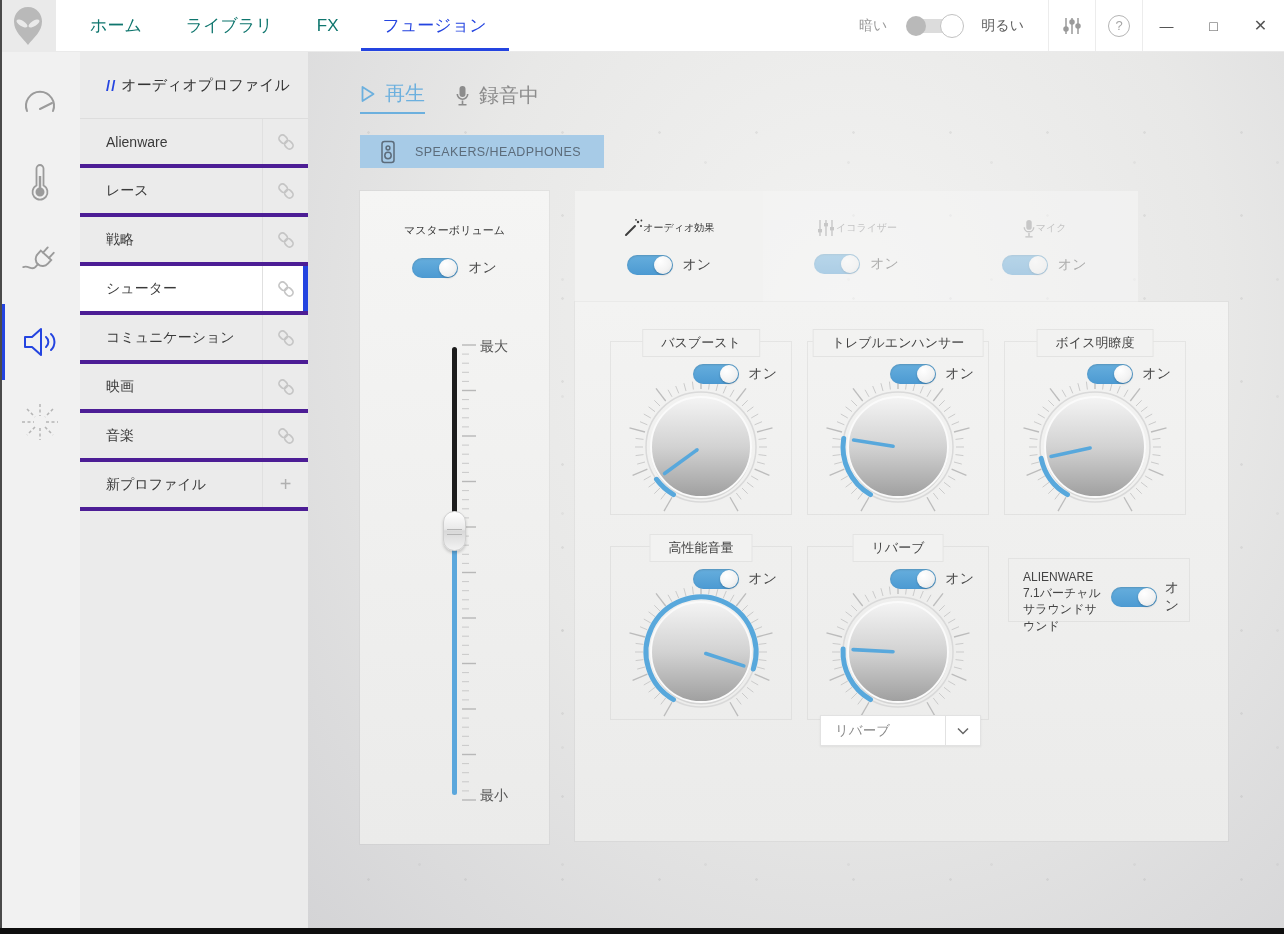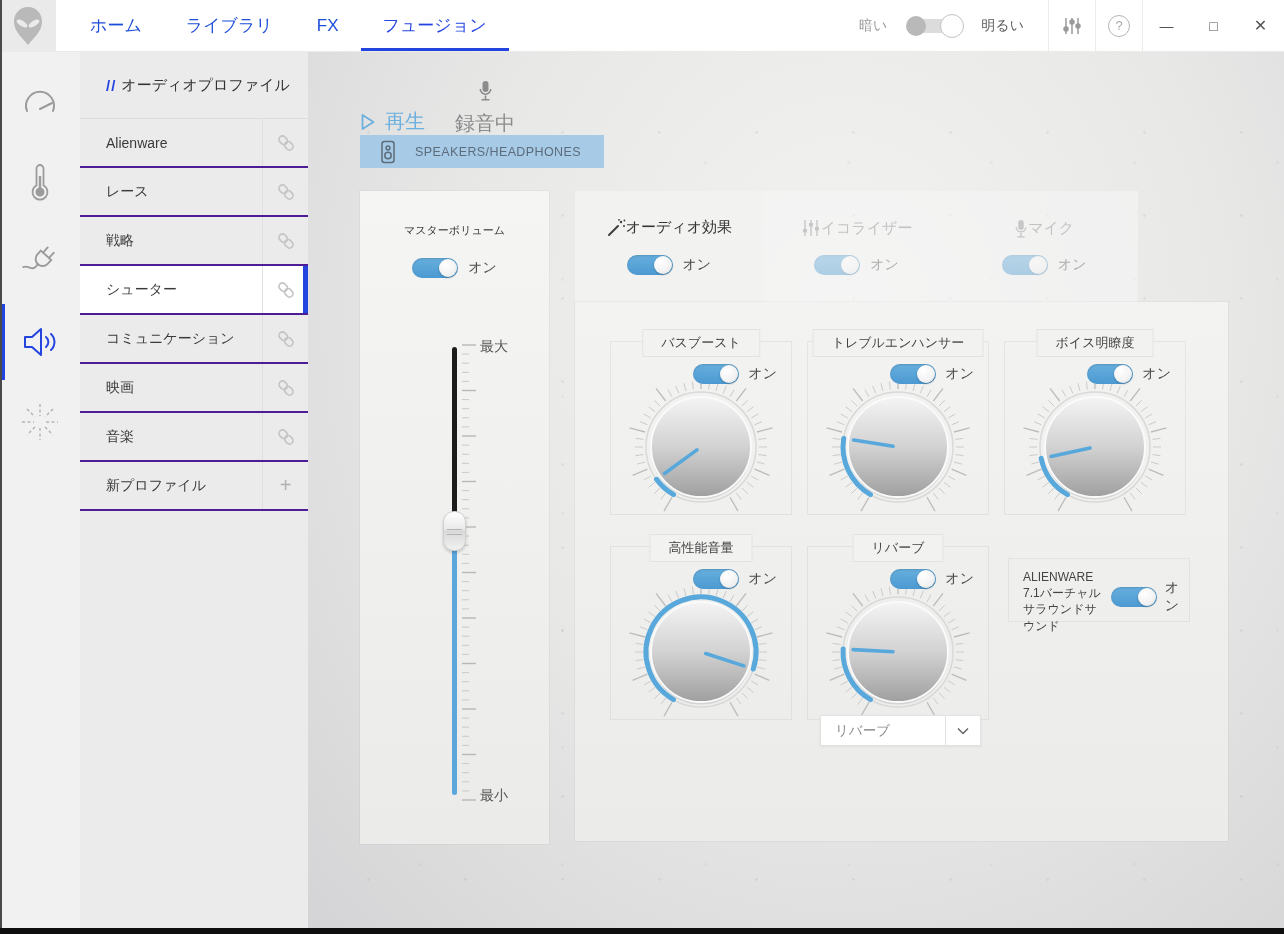--- a/index.html
+++ b/index.html
@@ -15,7 +15,7 @@
   .titlebar{position:absolute;top:0;left:0;right:0;height:52px;background:#fff;border-bottom:1px solid #eaeaea;display:flex;z-index:50;}
   .logo-cell{width:56px;height:100%;background:#eaeaea;display:flex;align-items:center;justify-content:center;flex:none;}
   .nav{display:flex;margin-left:12px;height:100%;}
-  .nav-item{padding:0 22px;display:flex;align-items:center;font-size:17px;color:#1d4ed8;height:100%;cursor:default;}
+  .nav-item{padding:0 22px;display:flex;align-items:center;font-size:17px;color:#0f766e;height:100%;cursor:default;}
   .nav-item.active{color:#2444e0;border-bottom:3px solid #2444e0;padding-top:3px;}
   .tb-right{margin-left:auto;display:flex;height:100%;align-items:stretch;}
   .tb-cell{display:flex;align-items:center;justify-content:center;height:100%;}

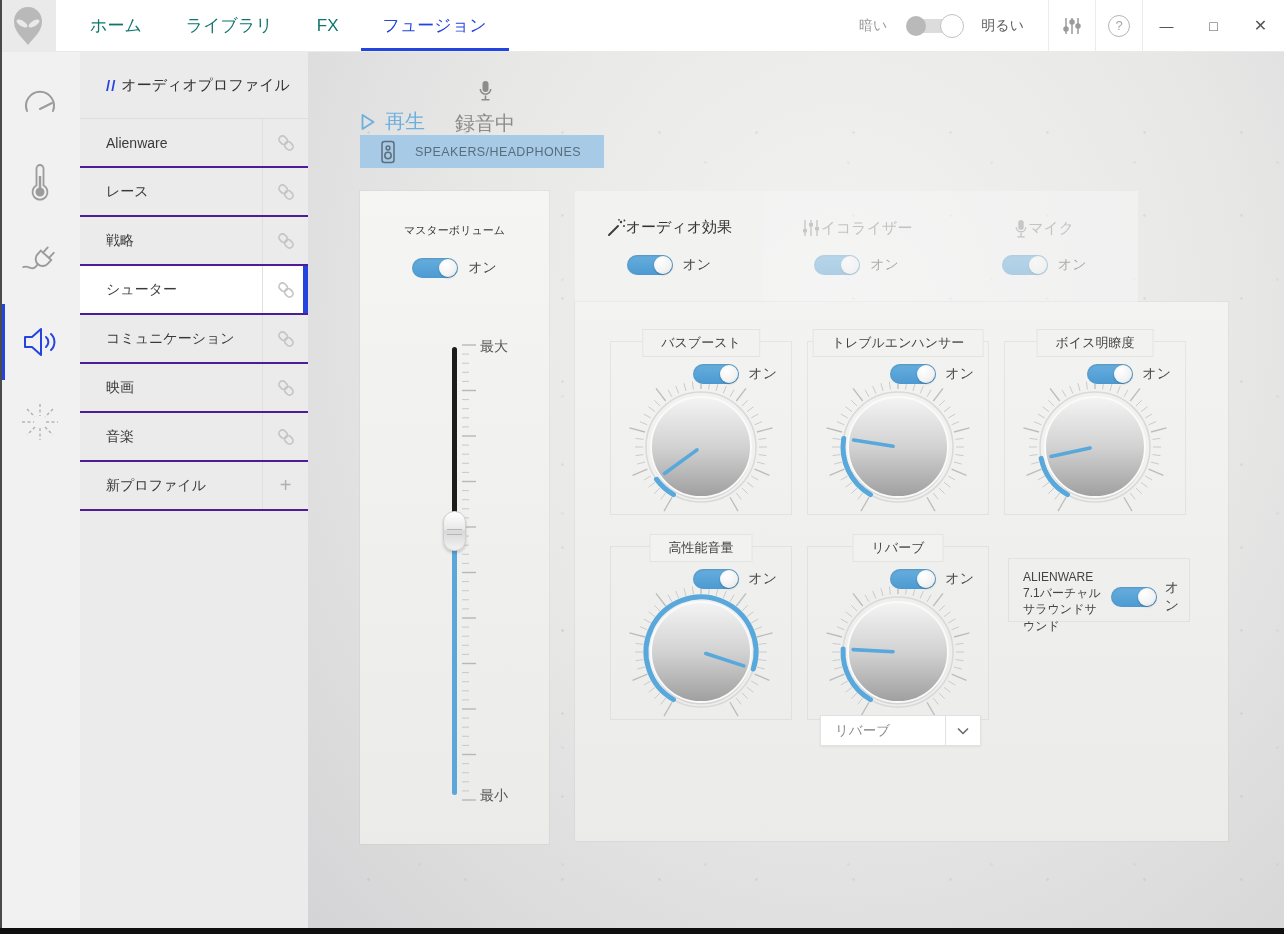--- a/index.html
+++ b/index.html
@@ -59,7 +59,7 @@
   .play-tabs{position:absolute;top:28px;left:52px;display:flex;gap:30px;align-items:flex-end;}
   .play-tab{display:flex;gap:9px;align-items:center;font-size:20px;padding-bottom:5px;}
   .play-tab.active{color:#6cb0de;border-bottom:2px solid #6cb0de;}
-  .play-tab.inactive{color:#8c8c8c;flex-direction:column;}
+  .play-tab.inactive{color:#8c8c8c;}
 
   .device-btn{position:absolute;top:83px;left:52px;width:244px;height:33px;background:#a7cbe7;display:flex;align-items:center;gap:16px;padding-left:17px;font-size:12.5px;color:#5c6c7b;letter-spacing:.4px;}
 

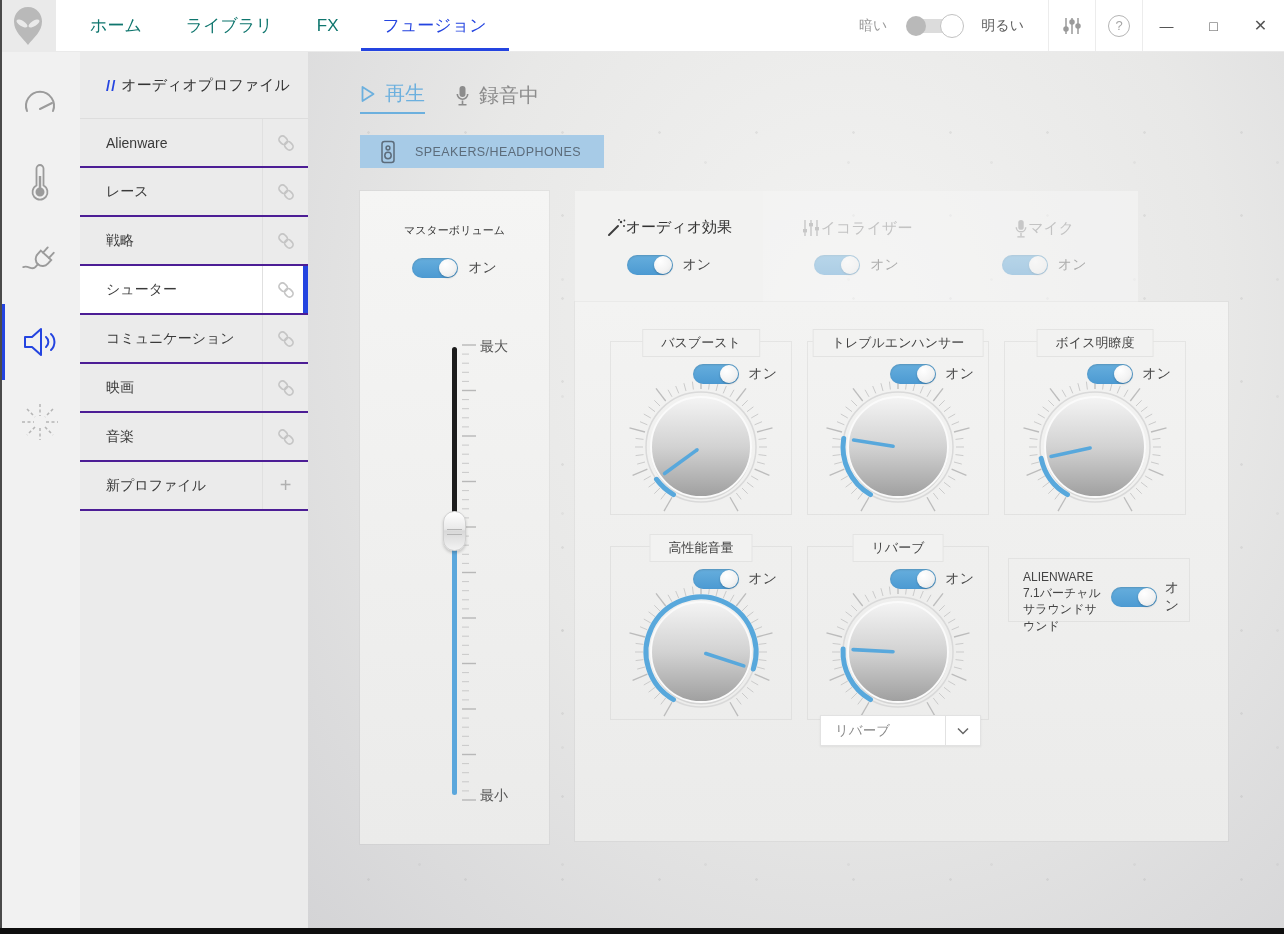--- a/index.html
+++ b/index.html
@@ -40,7 +40,7 @@
   .sidebar{position:absolute;top:52px;left:80px;width:228px;bottom:6px;background:#ebebeb;z-index:30;}
   .sb-header{height:67px;display:flex;align-items:center;padding-left:26px;font-size:15px;color:#333;border-bottom:1px solid #dddddd;}
   .sb-header .slashes{color:#2444e0;font-weight:bold;margin-right:5px;letter-spacing:1px;}
-  .sb-row{height:49px;display:flex;align-items:stretch;border-bottom:2px solid #4c1d95;font-size:14px;color:#3a3a3a;background:transparent;position:relative;}
+  .sb-row{height:49px;display:flex;align-items:stretch;border-bottom:4px solid #4c1d95;font-size:14px;color:#3a3a3a;background:transparent;position:relative;}
   .sb-label{flex:1;display:flex;align-items:center;padding-left:26px;}
   .sb-iconcell{width:46px;border-left:1px solid #e0e0e0;display:flex;align-items:center;justify-content:center;}
   .sb-row.selected{background:#fff;}

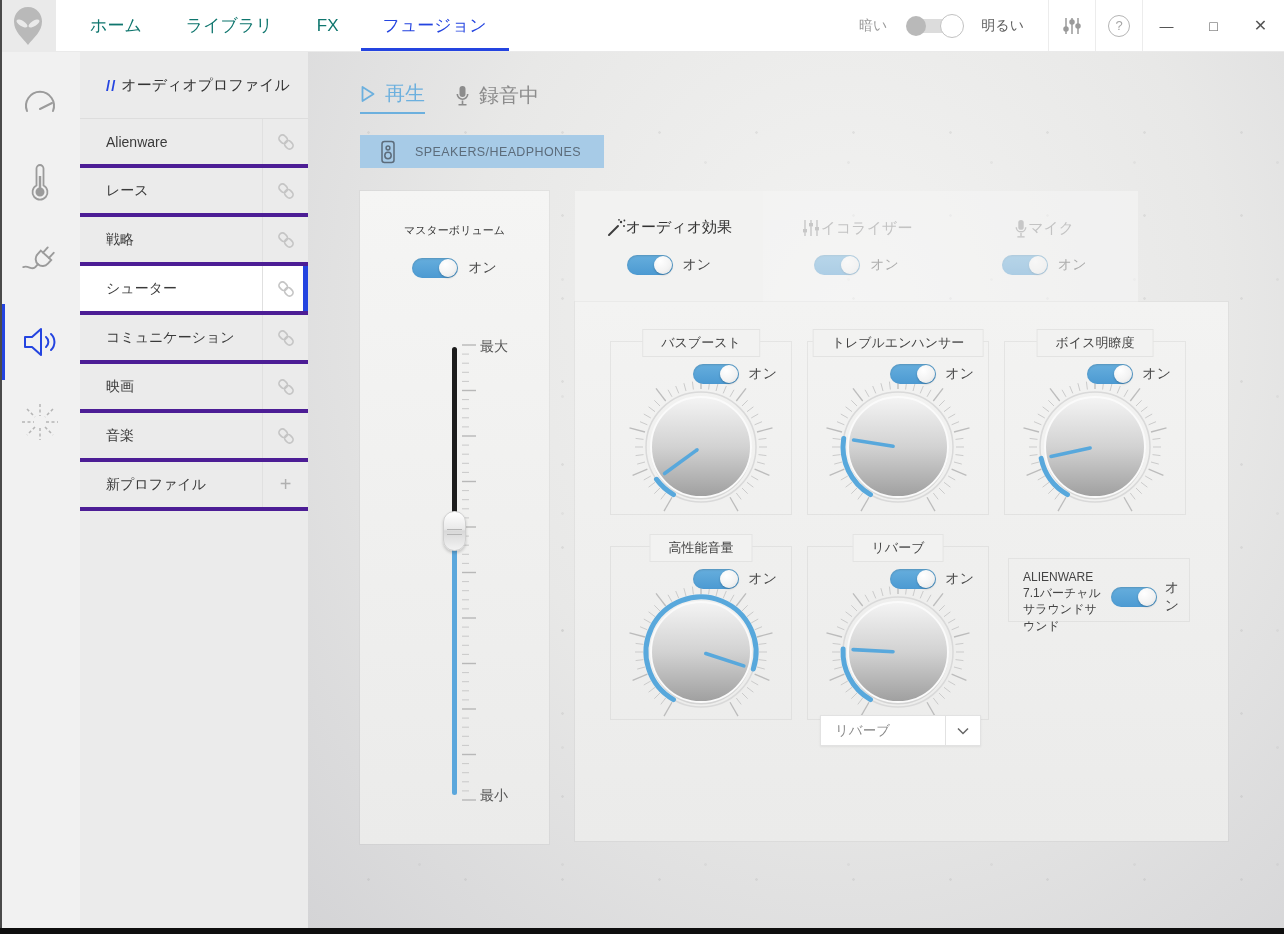--- a/index.html
+++ b/index.html
@@ -81,7 +81,7 @@
   .fx-tab{flex:1;display:flex;flex-direction:column;align-items:center;justify-content:center;gap:17px;}
   .fx-tab.active{background:#f2f2f1;}
   .fx-tab.inactive{background:rgba(246,246,245,.55);}
-  .fx-tab-head{display:flex;font-size:15px;color:#333;}
+  .fx-tab-head{display:flex;align-items:center;font-size:10px;color:#333;}
   .fx-tab.inactive .fx-tab-head{color:#c3c3c3;}
   .toggle-row{display:flex;gap:10px;align-items:center;}
   .fx-tab.inactive .toggle-row{opacity:.42;}

